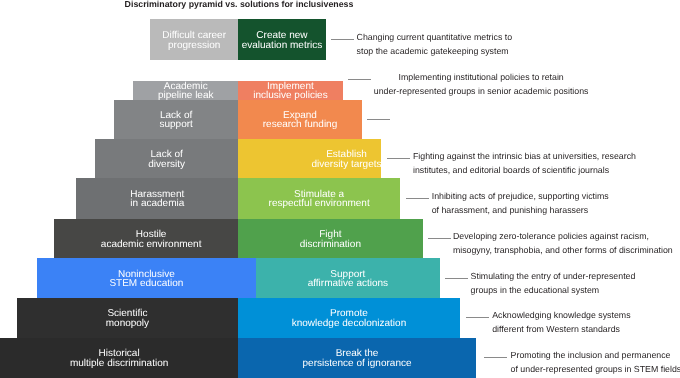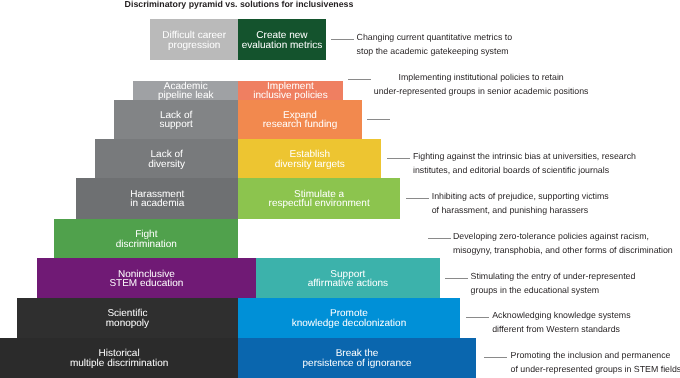--- a/index.html
+++ b/index.html
@@ -56,7 +56,7 @@
           <span>Lack of
 diversity</span>
         </div>
-        <div class="half" style="width: 143.3px; background: rgb(237, 197, 49); color: rgb(255, 255, 255);">
+        <div class="half" style="width: 143.3px; background: rgb(237, 197, 49); color: rgb(255, 255, 255); justify-content: flex-end;">
           <span>Establish
 diversity targets</span>
         </div>

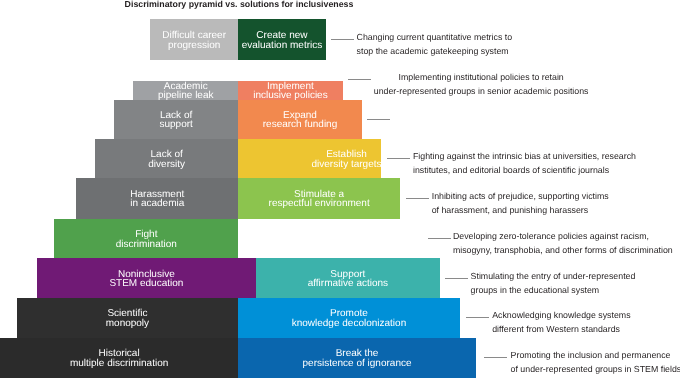--- a/index.html
+++ b/index.html
@@ -72,6 +72,10 @@
         </div>
       </div>
       <div class="row" style="left: 54.1px; top: 218.6px; width: 368.5px; height: 40.3px;">
+        <div class="half" style="width: 184.1px; background: rgb(71, 71, 69); color: rgb(255, 255, 255);">
+          <span style="left: 5px;">Hostile
+academic environment</span>
+        </div>
         <div class="half" style="width: 184.4px; background: rgb(80, 161, 76); color: rgb(255, 255, 255);">
           <span>Fight
 discrimination</span>

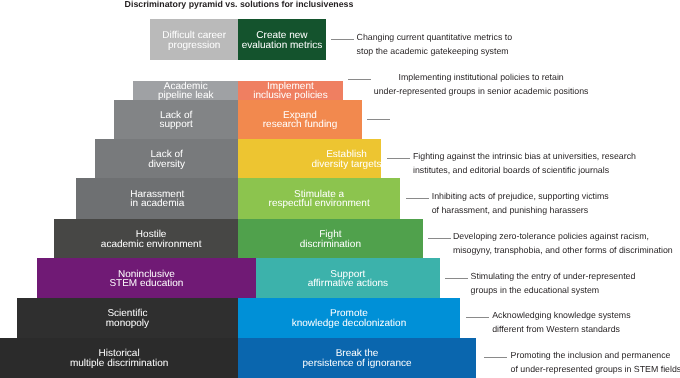--- a/index.html
+++ b/index.html
@@ -82,7 +82,7 @@
         </div>
       </div>
       <div class="row" style="left: 36.9px; top: 258.3px; width: 403px; height: 40.4px;">
-        <div class="half" style="width: 240px; background: #701a75; color: rgb(255, 255, 255);">
+        <div class="half" style="width: 240px; background: #3b82f6; color: rgb(255, 255, 255);">
           <span>Noninclusive
 STEM education</span>
         </div>

